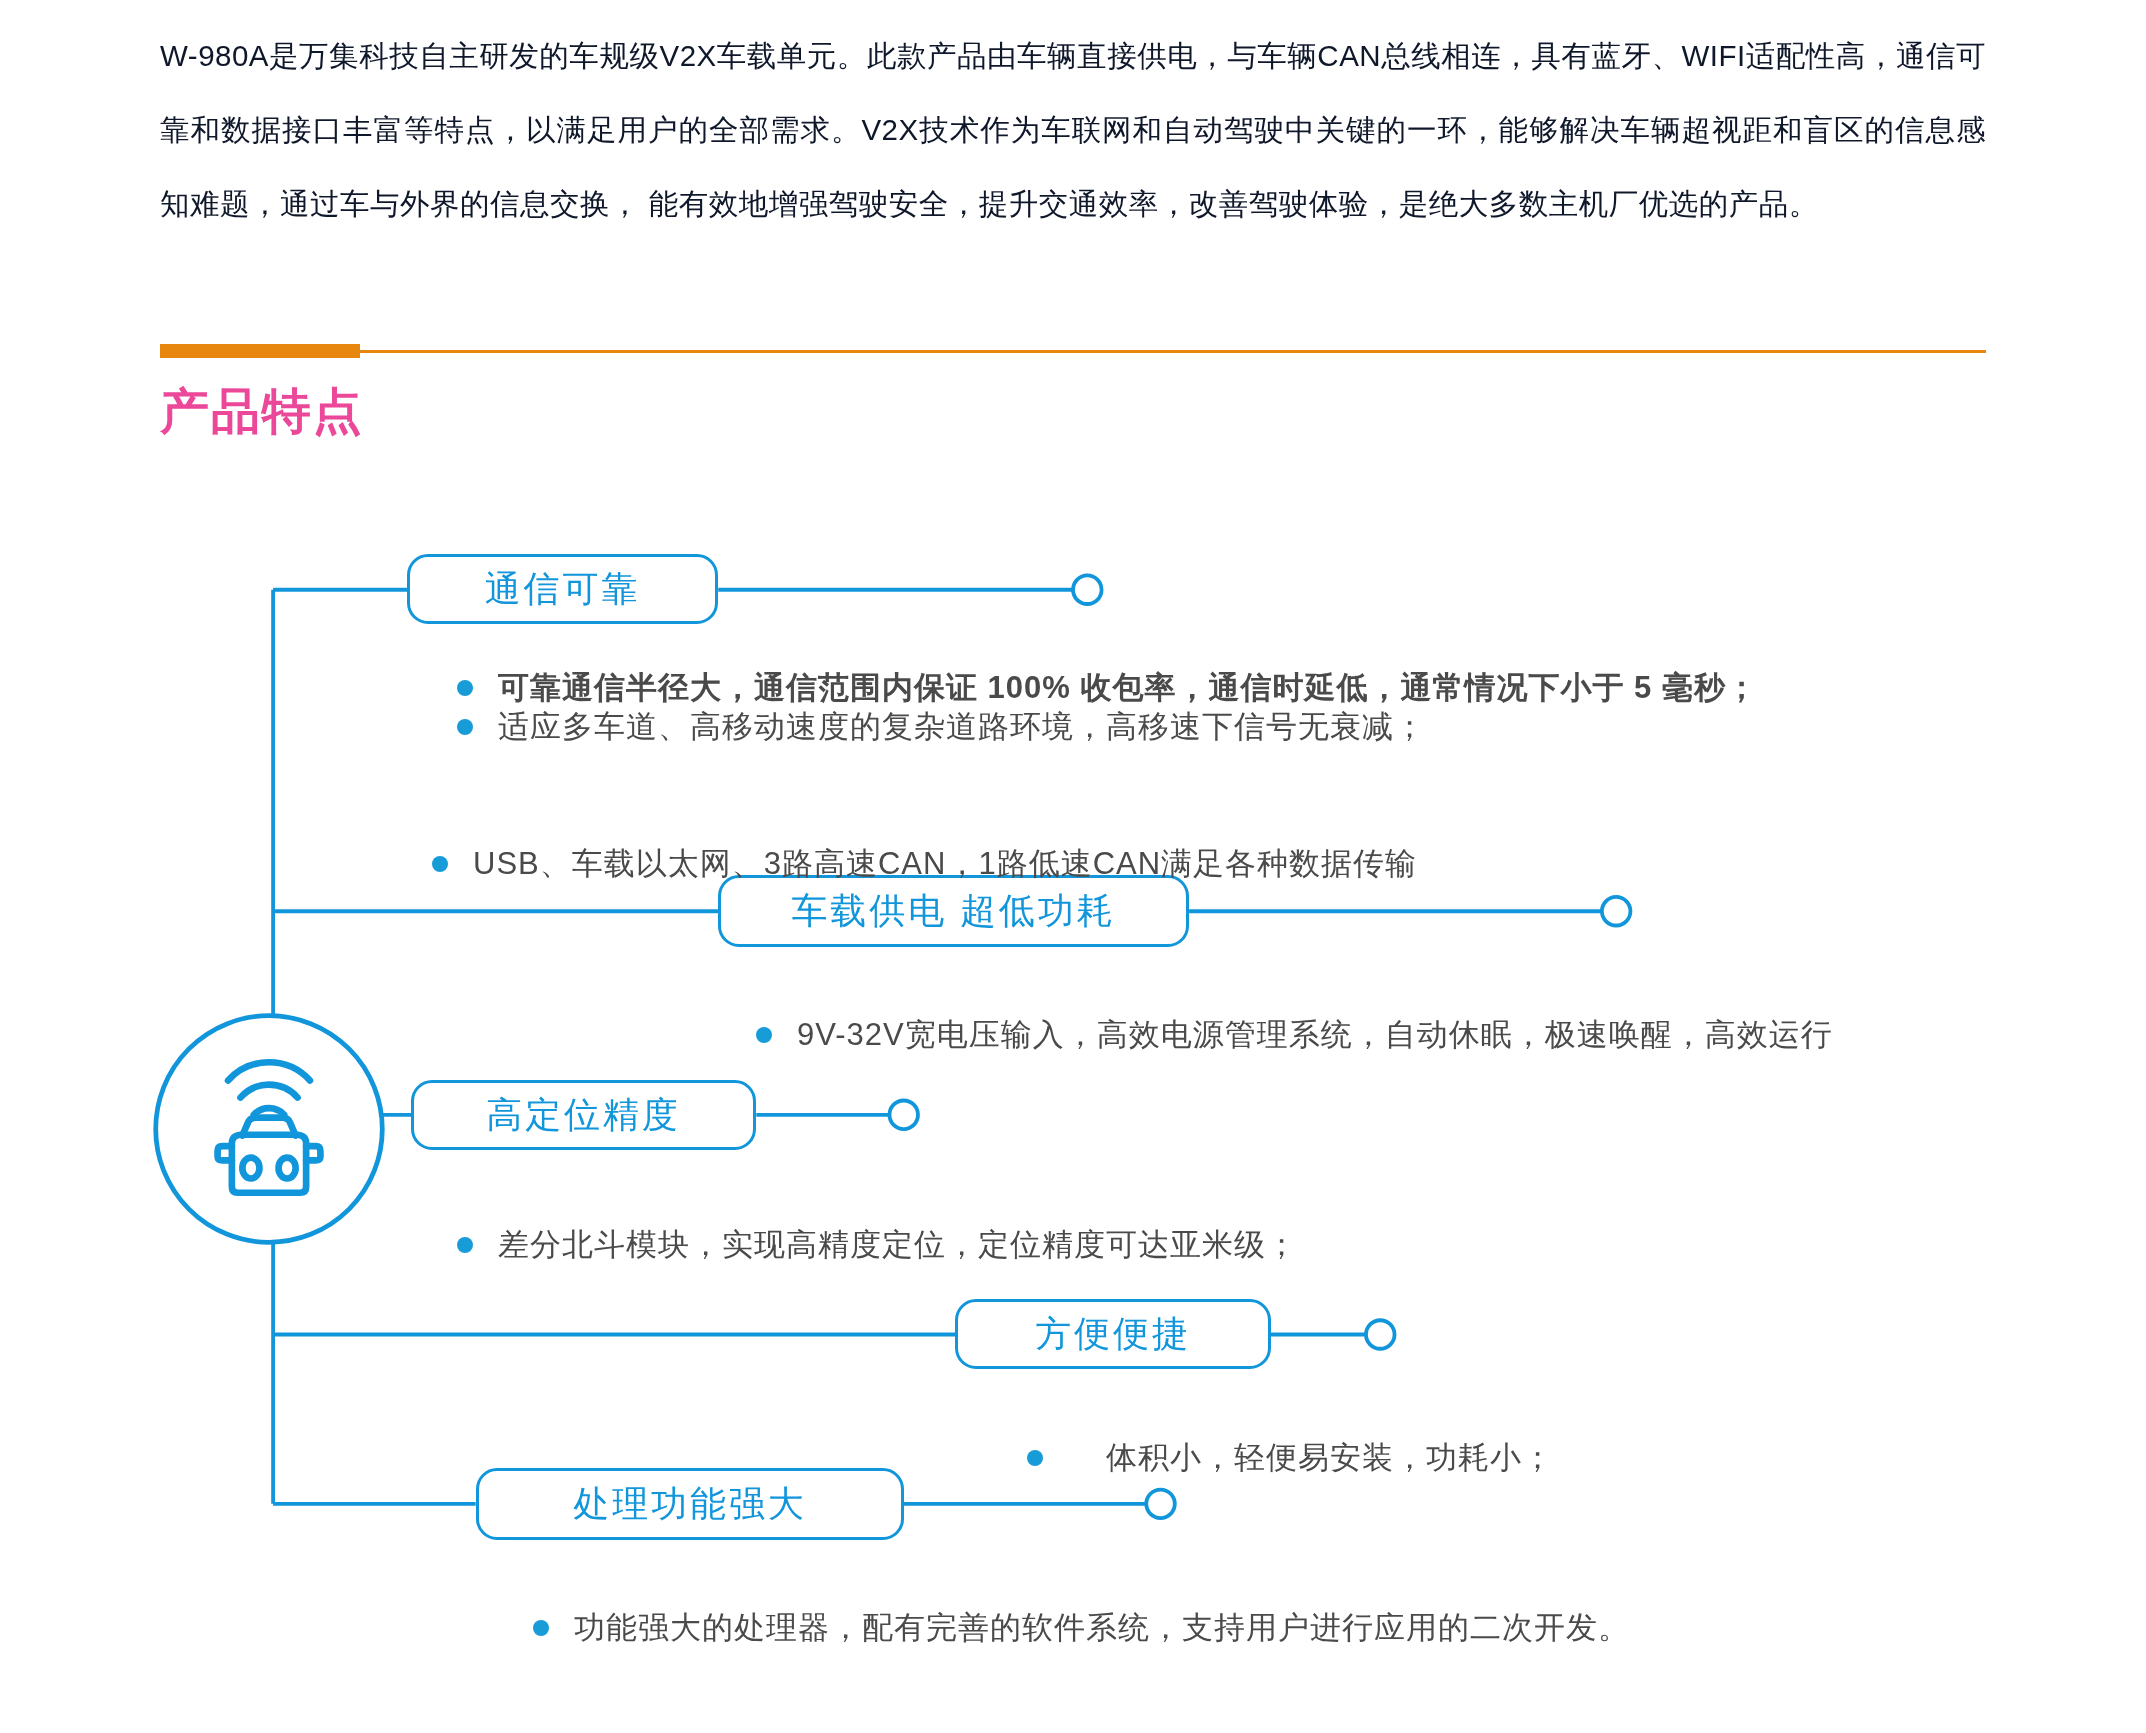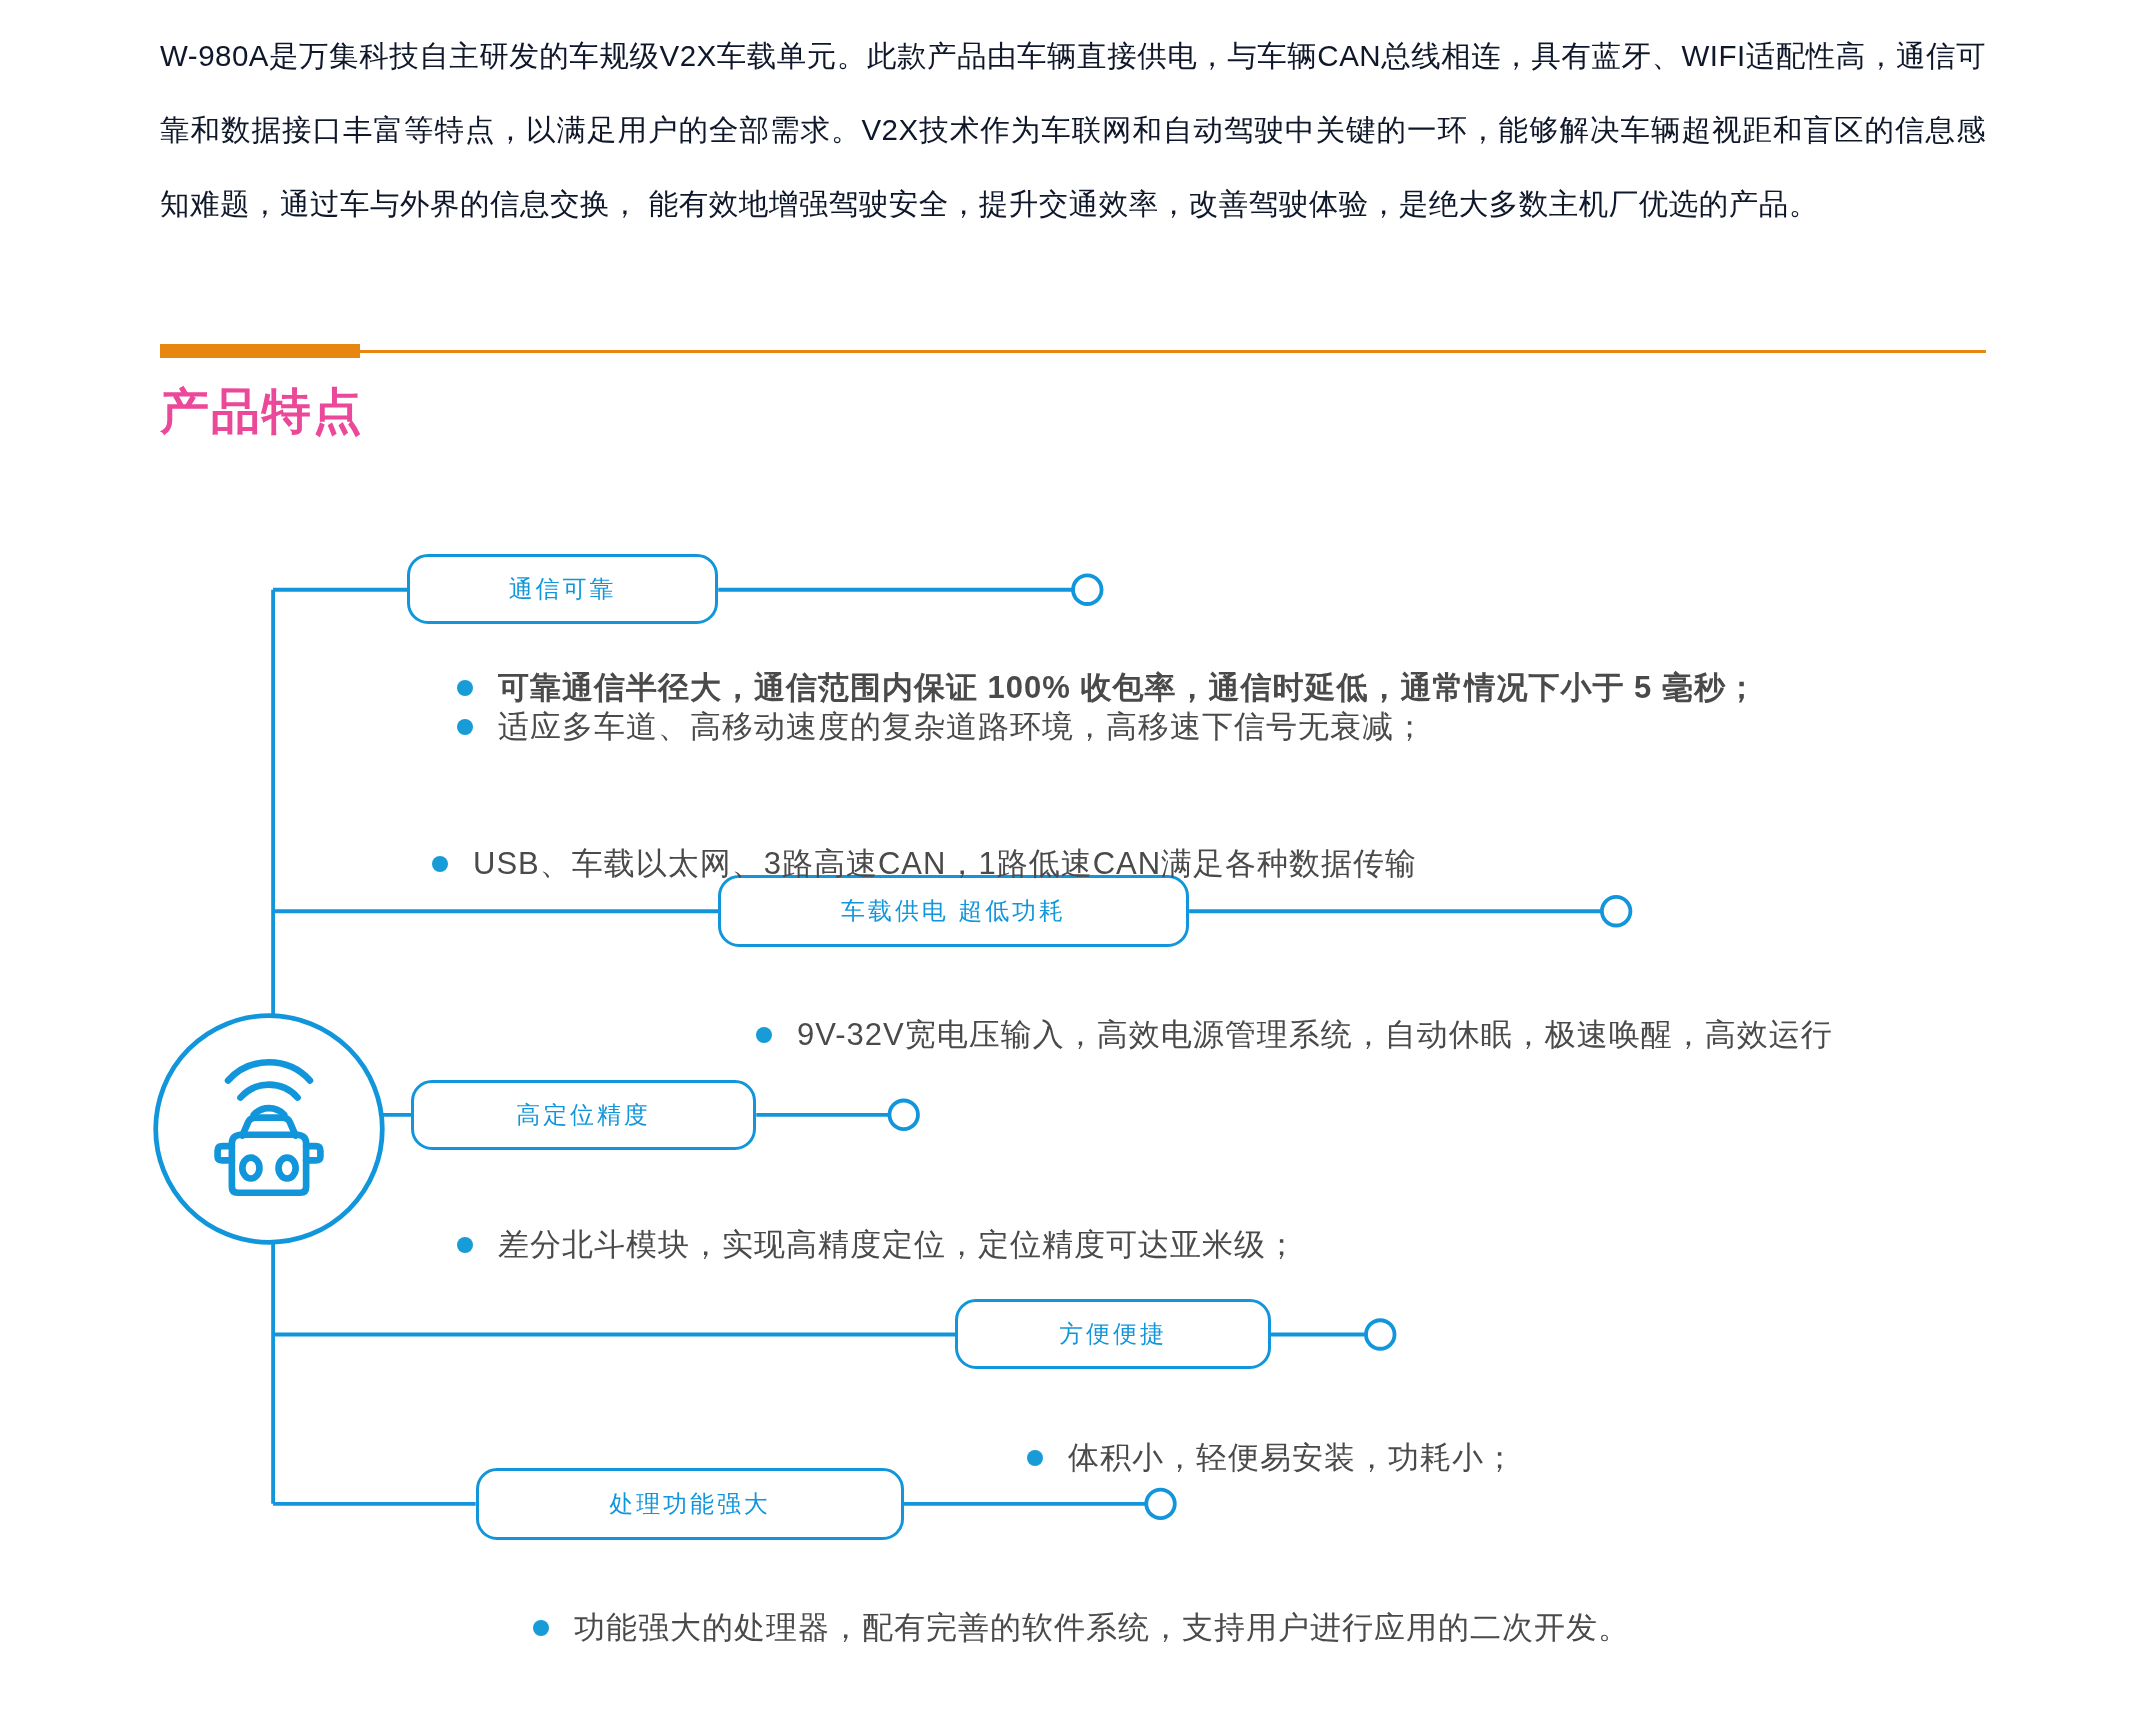--- a/index.html
+++ b/index.html
@@ -60,7 +60,7 @@
     border-radius:21px;
     background:#ffffff;
     color:#1296db;
-    font-size:24px;
+    font-size:36px;
     letter-spacing:2.9px;
     display:flex;
     align-items:center;

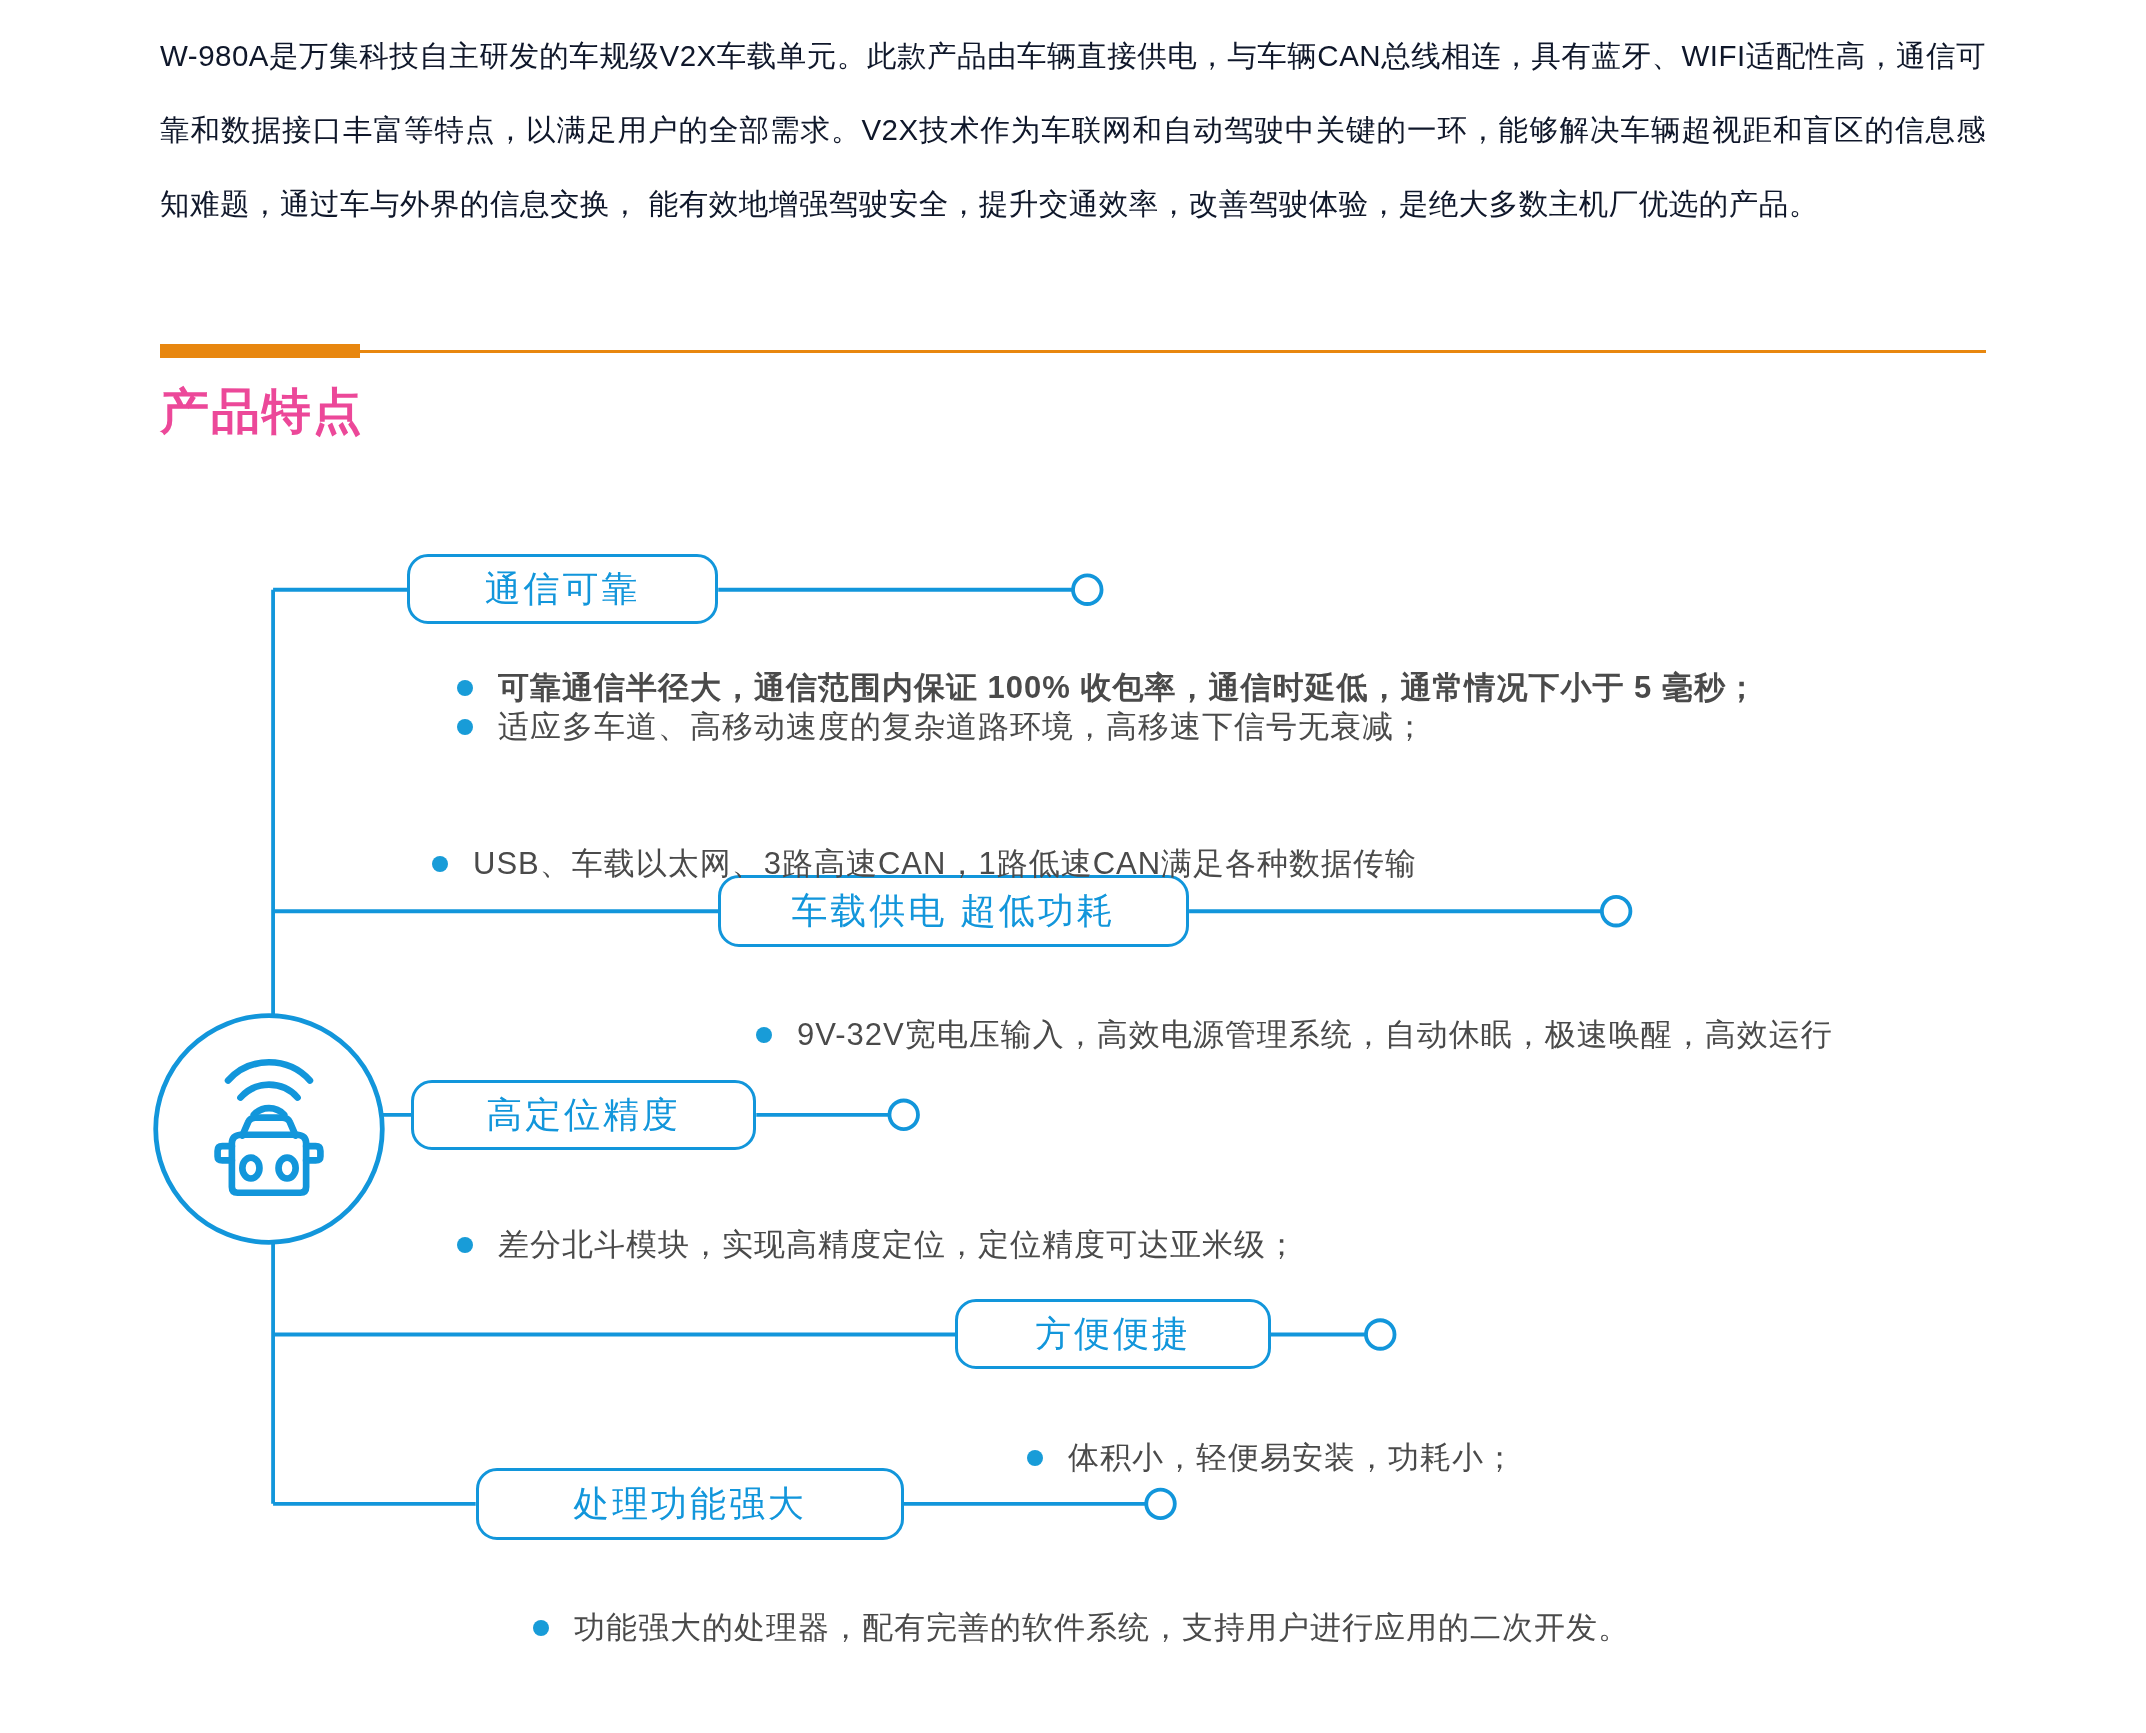--- a/index.html
+++ b/index.html
@@ -196,7 +196,7 @@
   <span class="btext">差分北斗模块，实现高精度定位，定位精度可达亚米级；</span>
 </div>
 
-<div class="bullet-row" style="left:1027px;top:1437px;">
+<div class="bullet-row" style="left:1027px;top:1437px;gap:38px;">
   <span class="dot"></span>
   <span class="btext">体积小，轻便易安装，功耗小；</span>
 </div>

